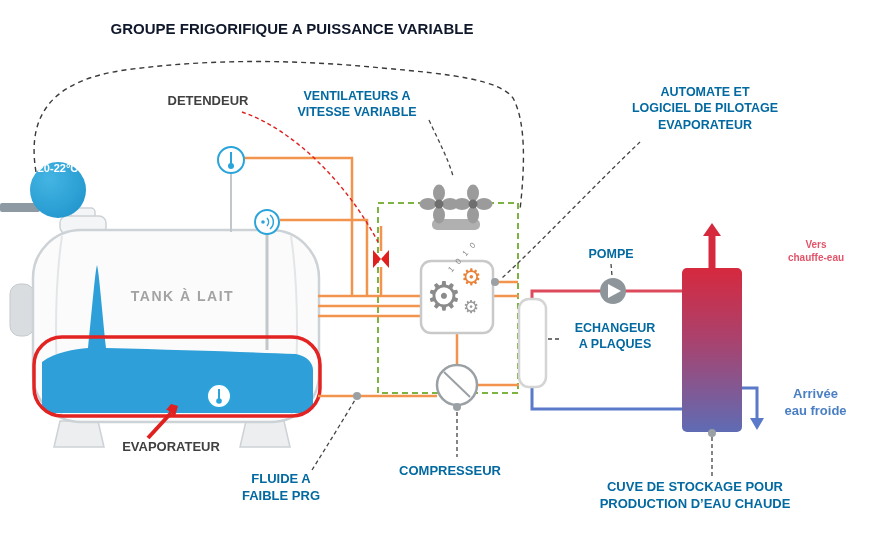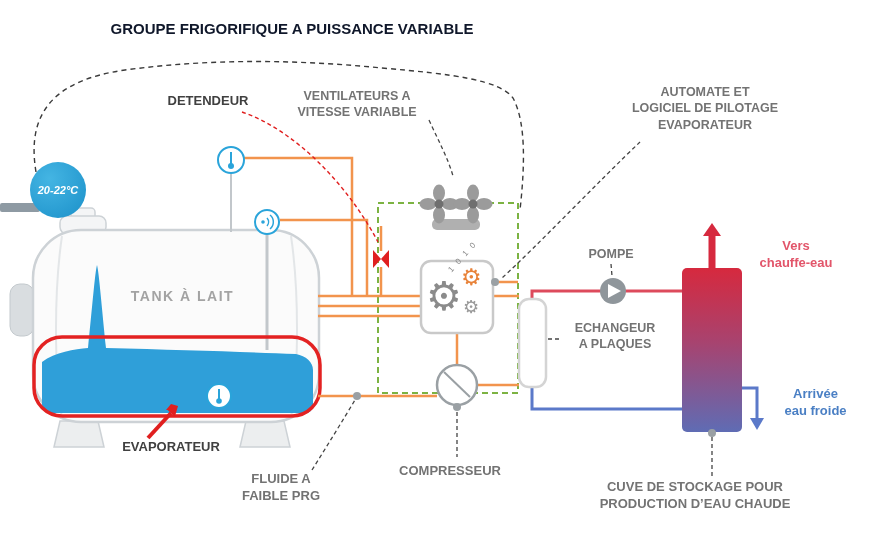--- a/index.html
+++ b/index.html
@@ -6,7 +6,7 @@
   #stage{position:relative;width:877px;height:551px;background:#fff;overflow:hidden;
          font-family:"Liberation Sans",sans-serif;}
   #layer{position:absolute;left:0;top:0;}
-  .lbl{position:absolute;font-weight:700;color:#737373;line-height:1.3;}
+  .lbl{position:absolute;font-weight:700;color:#0369a1;line-height:1.3;}
   .center{text-align:center;}
   .ml{white-space:pre-line;}
   .red{color:#404040;}

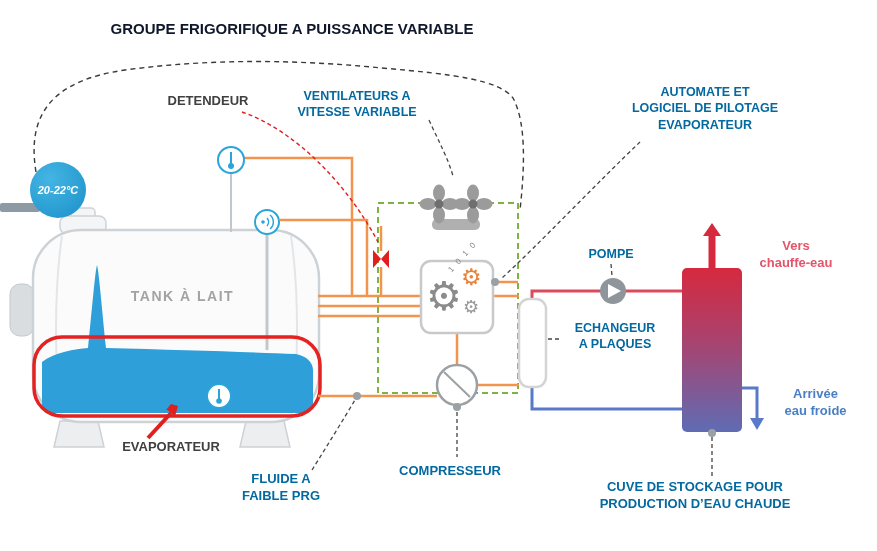--- a/index.html
+++ b/index.html
@@ -15,8 +15,8 @@
   .gray{color:#a3a3a3;letter-spacing:1.5px;}
   .badge{position:absolute;left:30px;top:162px;width:56px;height:56px;border-radius:50%;
          background:radial-gradient(circle at 35% 30%,#44b5e3,#1b90c9);
-         color:#fff;display:flex;align-items:center;justify-content:center;
-         font-size:11px;font-weight:700;font-style:italic;}
+         color:#fff;display:flex;align-items:flex-start;justify-content:center;
+         font-size:11px;font-weight:700;}
   .gearbox{position:absolute;left:423px;top:260px;width:70px;height:74px;}
   .gearbox span{position:absolute;line-height:1;}
   .g1{left:3px;top:16px;font-size:40px;color:#8b8b8b;}

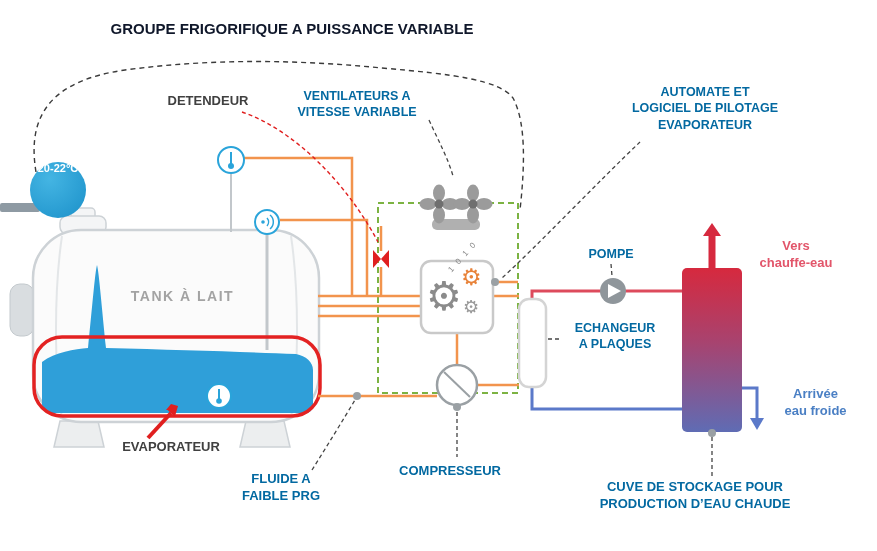--- a/index.html
+++ b/index.html
@@ -183,7 +183,7 @@
 
   <div class="lbl center" style="left:581px;top:246px;width:60px;font-size:12.5px;">POMPE</div>
 
-  <div class="lbl center ml pink" style="left:740px;top:238px;width:112px;font-size:13px;">Vers
+  <div class="lbl center ml pink" style="left:760px;top:238px;width:112px;font-size:10px;">Vers
 chauffe-eau</div>
 
   <div class="lbl center gray" style="left:125px;top:287px;width:115px;font-size:14px;">TANK À LAIT</div>

